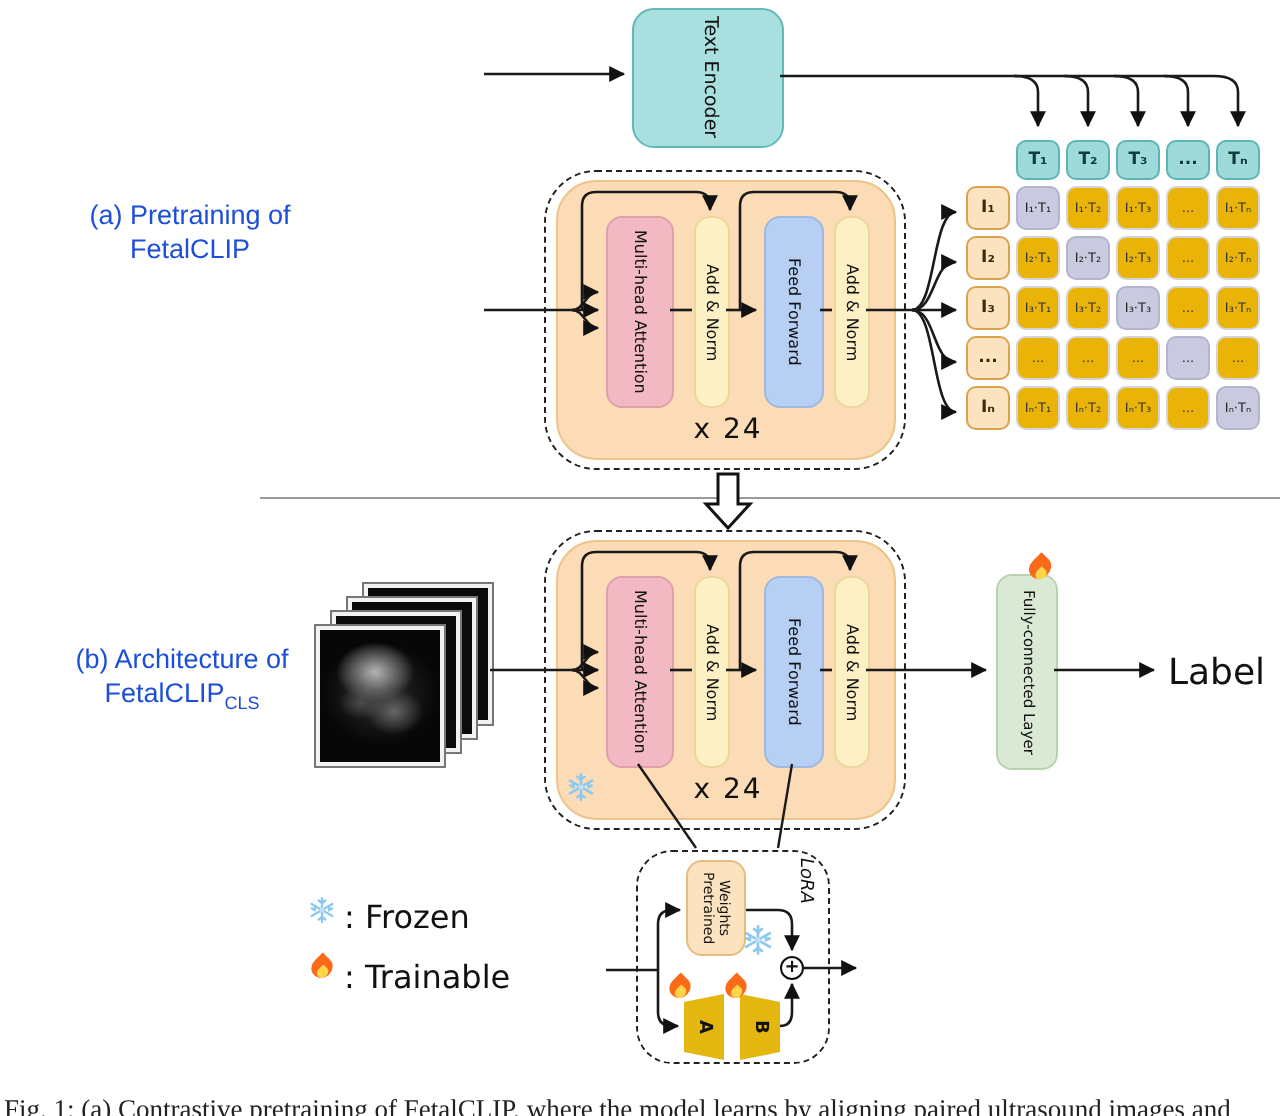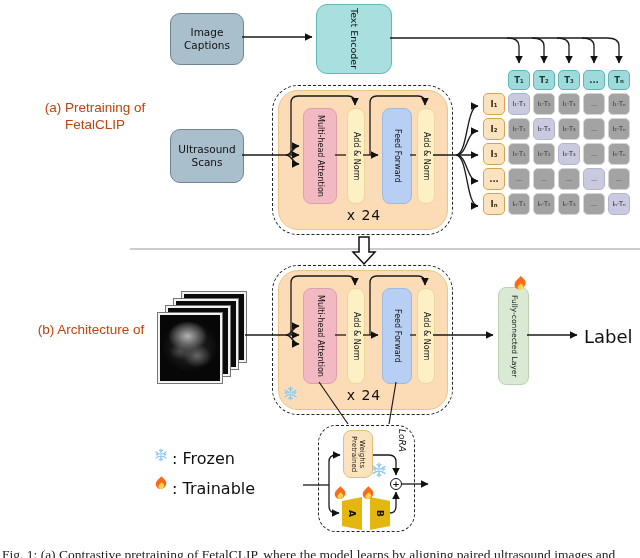--- a/index.html
+++ b/index.html
@@ -82,8 +82,6 @@
   <div class="abs sectionlabel pre" style="left:20px;top:100px;width:150px;">(a) Pretraining of
 FetalCLIP</div>
 
-  <div class="abs flex graybox pre" style="left:170px;top:13px;width:72px;height:50px;">Image
-Captions</div>
 
   <div class="abs flex tealbox" style="left:316px;top:4px;width:74px;height:68px;">
     <span class="vtext" style="font-size:9.5px;">Text Encoder</span>

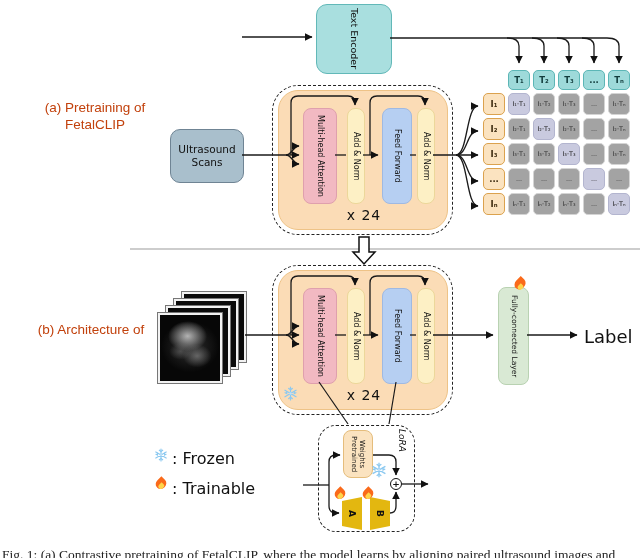--- a/index.html
+++ b/index.html
@@ -20,7 +20,7 @@
   .ff{background:#b6cff2;border:1px solid #9fb9e2;}
   .fcgreen{background:#d9e9d4;border:1px solid #b9d2b2;border-radius:8px;font-size:7.5px;}
   .x24{font-size:14px;letter-spacing:1px;}
-  .sectionlabel{font-size:13.5px;font-family:"Liberation Sans",sans-serif;text-align:center;line-height:1.25;color:#c2410c;}
+  .sectionlabel{font-size:13.5px;font-family:"Liberation Sans",sans-serif;text-align:center;line-height:1.25;color:#1d4ed8;}
   sub.cls{font-size:9px;}
   
   .matrix{position:absolute;left:483px;top:70px;display:grid;grid-template-columns:22px repeat(5,22px);

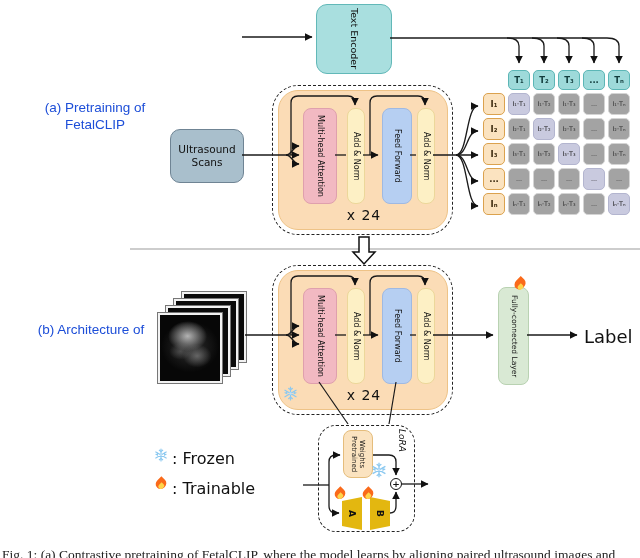--- a/index.html
+++ b/index.html
@@ -28,7 +28,7 @@
   .matrix div{display:flex;align-items:center;justify-content:center;}
   .t-box{background:#9edada;border:1px solid #5cb6b6;border-radius:5px;font-size:8.5px;font-weight:600;color:#123c3c;}
   .i-box{background:#fbe3c0;border:1px solid #dba24e;border-radius:5px;font-size:8.5px;font-weight:600;color:#3c2a0e;}
-  .m-cell{background:#a3a3a3;border:1px solid #d4d4d4;border-radius:5px;font-size:6.5px;color:#333;}
+  .m-cell{background:#eab308;border:1px solid #d4d4d4;border-radius:5px;font-size:6.5px;color:#333;}
   .m-cell.diag{background:#c9cadf;border-color:#b3b5cf;color:#222;}
   .m-corner{background:transparent;}
   

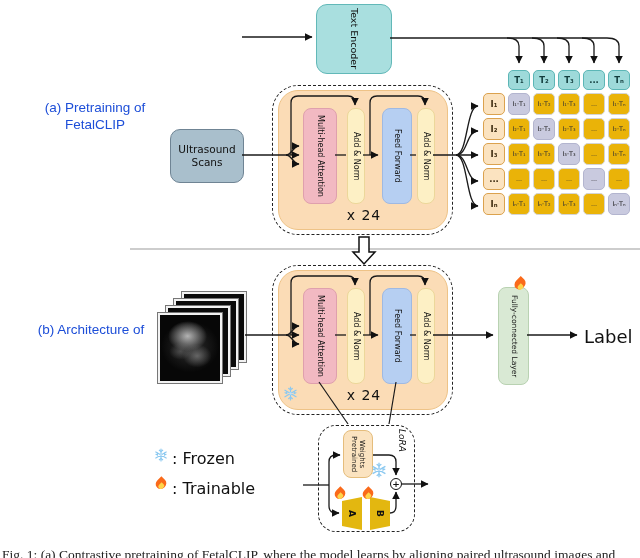--- a/index.html
+++ b/index.html
@@ -87,8 +87,6 @@
     <span class="vtext" style="font-size:9.5px;">Text Encoder</span>
   </div>
 
-  <div class="abs flex graybox pre" style="left:170px;top:129px;width:72px;height:52px;">Ultrasound
-Scans</div>
 
   <div class="abs dashed" style="left:272px;top:85px;width:181px;height:150px;box-sizing:border-box;"></div>
   <div class="abs orange-inner" style="left:278px;top:90px;width:170px;height:140px;box-sizing:border-box;"></div>

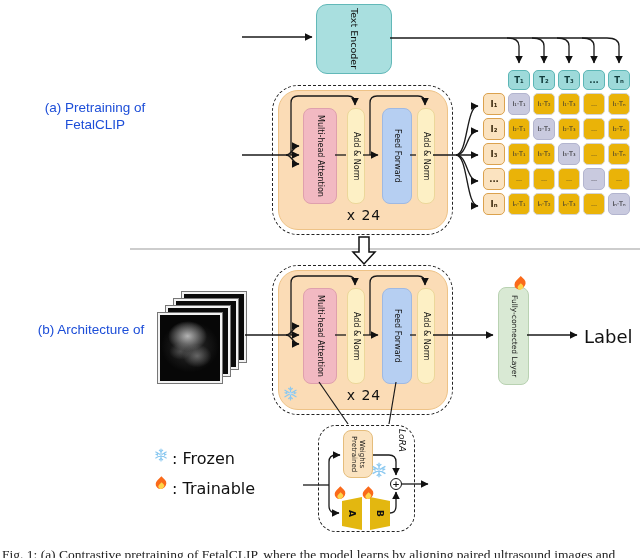--- a/index.html
+++ b/index.html
@@ -145,6 +145,7 @@
 
   <div class="abs sectionlabel" style="left:16px;top:322px;width:150px;">
     <div>(b) Architecture of</div>
+    <div><span>FetalCLIP</span><sub class="cls">CLS</sub></div>
   </div>
 
   <div class="us-frame" style="left:182px;top:292px;"></div>

